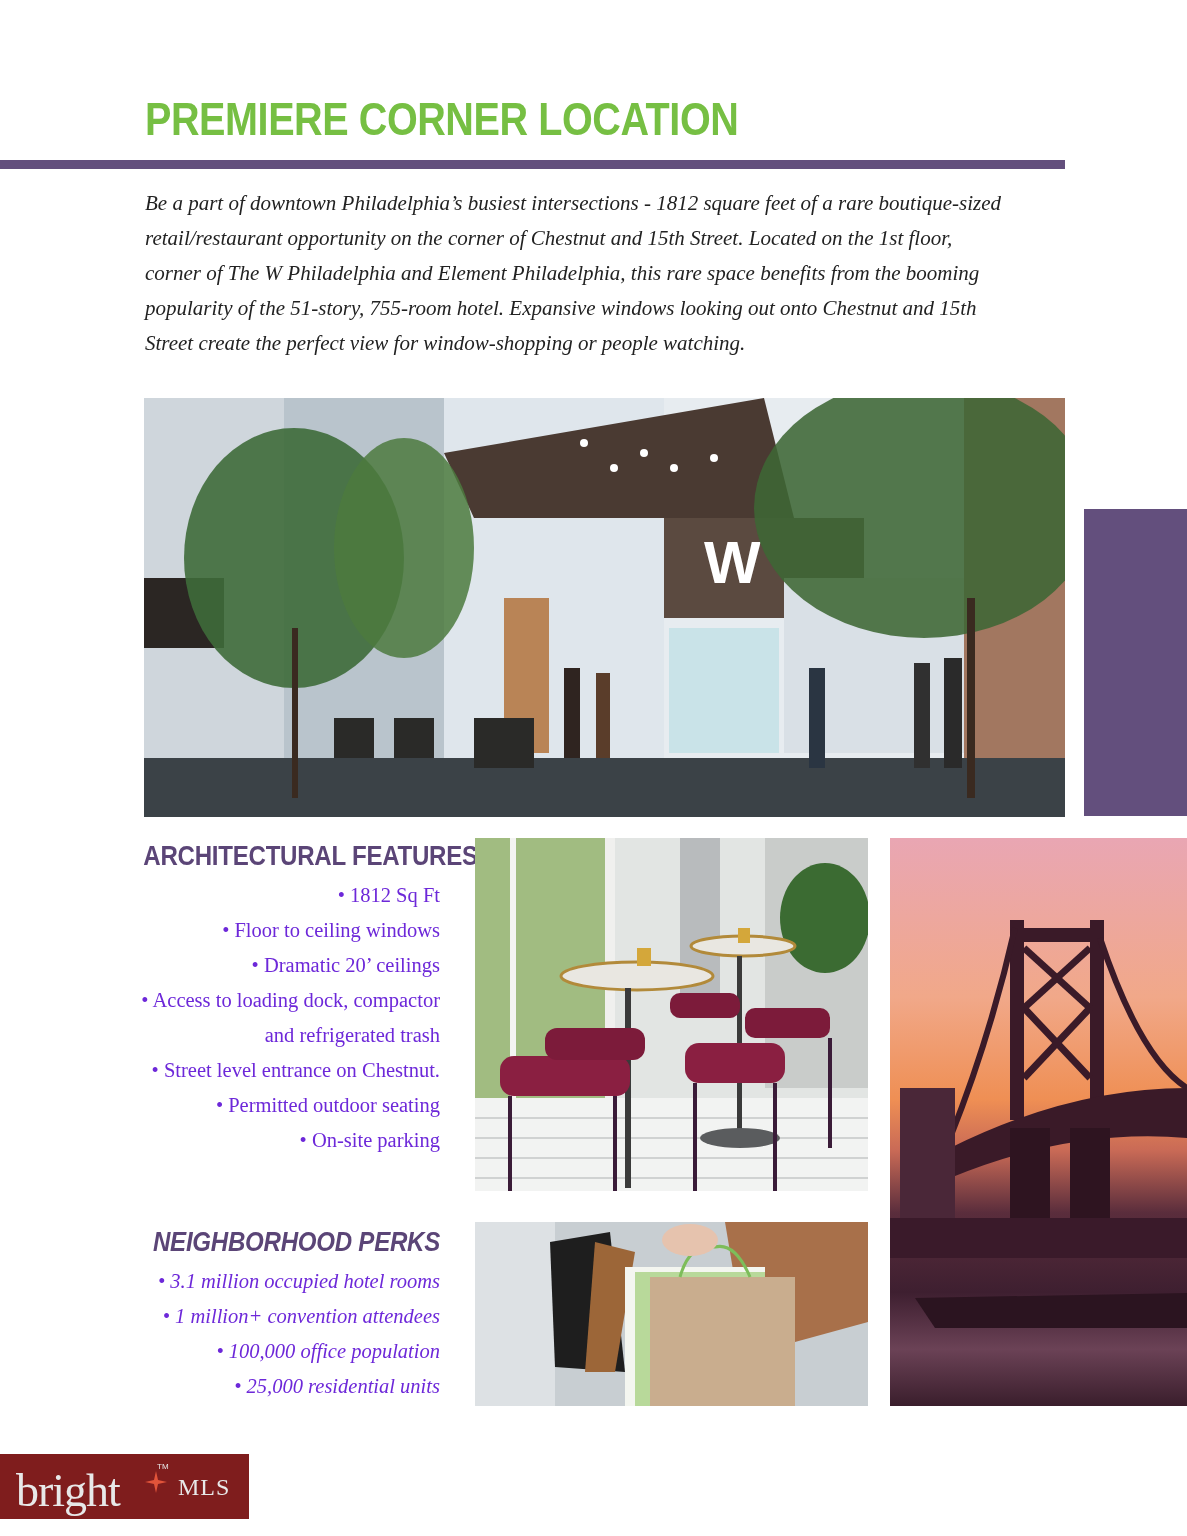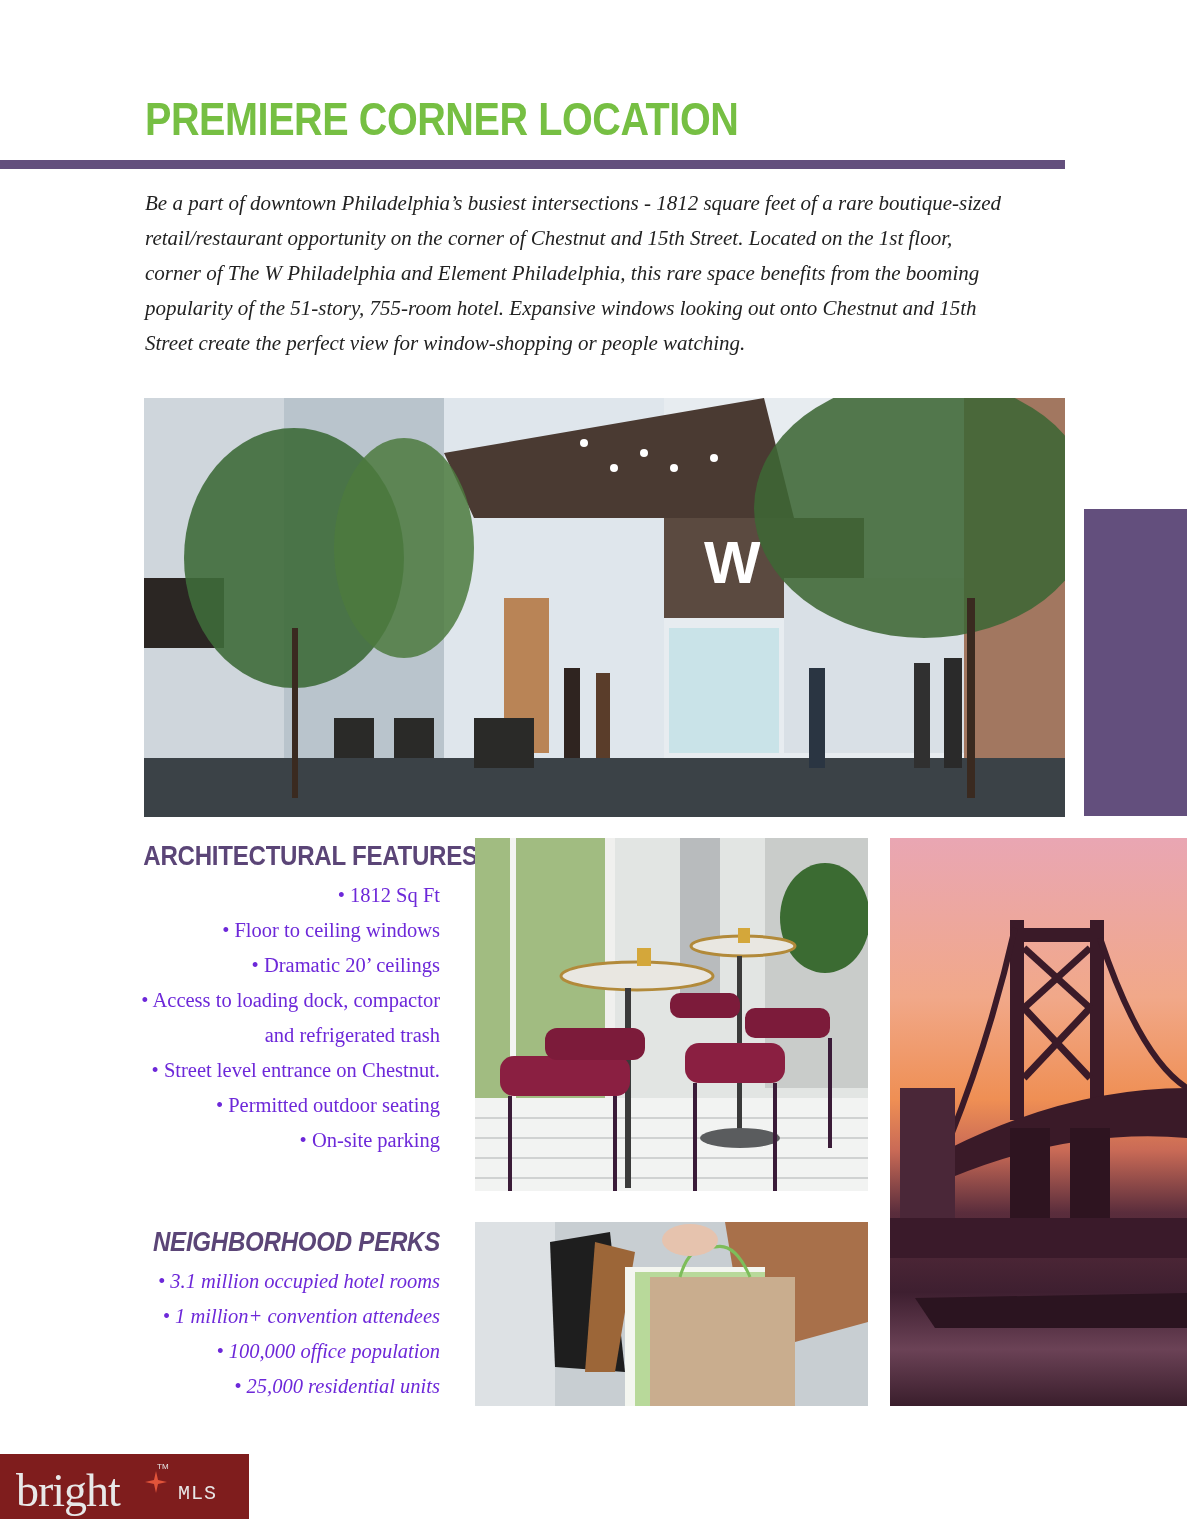--- a/index.html
+++ b/index.html
@@ -28,7 +28,7 @@
 
   .logo { position: absolute; left: 0; top: 1454px; width: 249px; height: 65px; background: #7f1d1d; }
   .logo .word { position: absolute; left: 16px; top: 10px; font-family: "Liberation Serif", serif; font-size: 46px; color: #e8e8e8; letter-spacing: -1px; }
-  .logo .mls { position: absolute; left: 178px; top: 28px; font-family: Liberation Mono, monospace; font-size: 20px; color: #e8e8e8; letter-spacing: 1px; }
+  .logo .mls { position: absolute; left: 178px; top: 20px; font-family: Liberation Serif, serif; font-size: 24px; color: #e8e8e8; letter-spacing: 1px; }
   .logo .tm { position: absolute; left: 157px; top: 8px; font-family: "Liberation Sans", sans-serif; font-size: 8px; color: #e8e8e8; }
   .logo .star { position: absolute; left: 145px; top: 17px; width: 22px; height: 22px; }
 </style>

